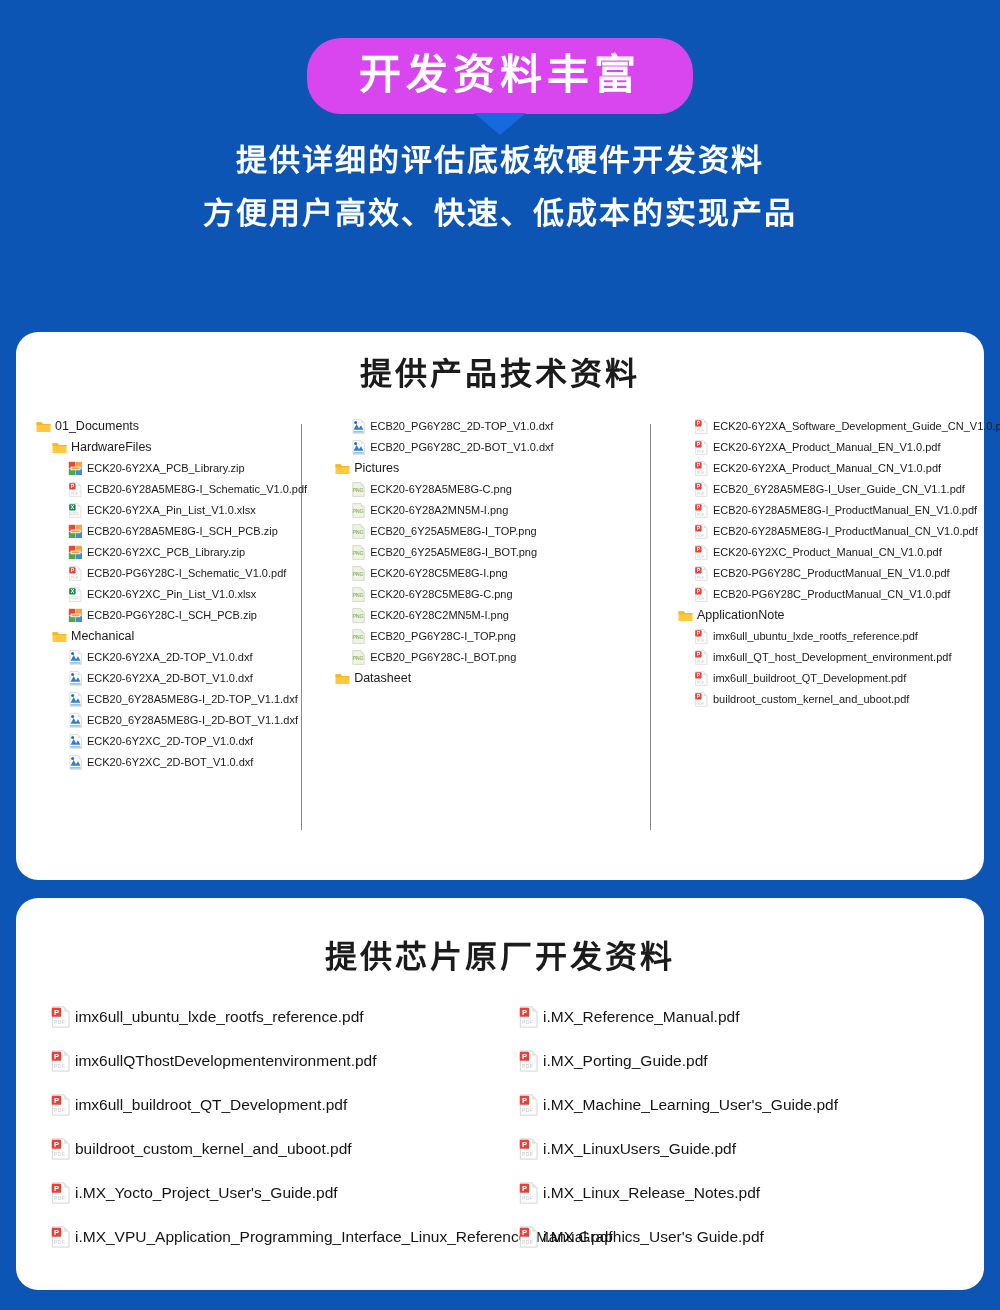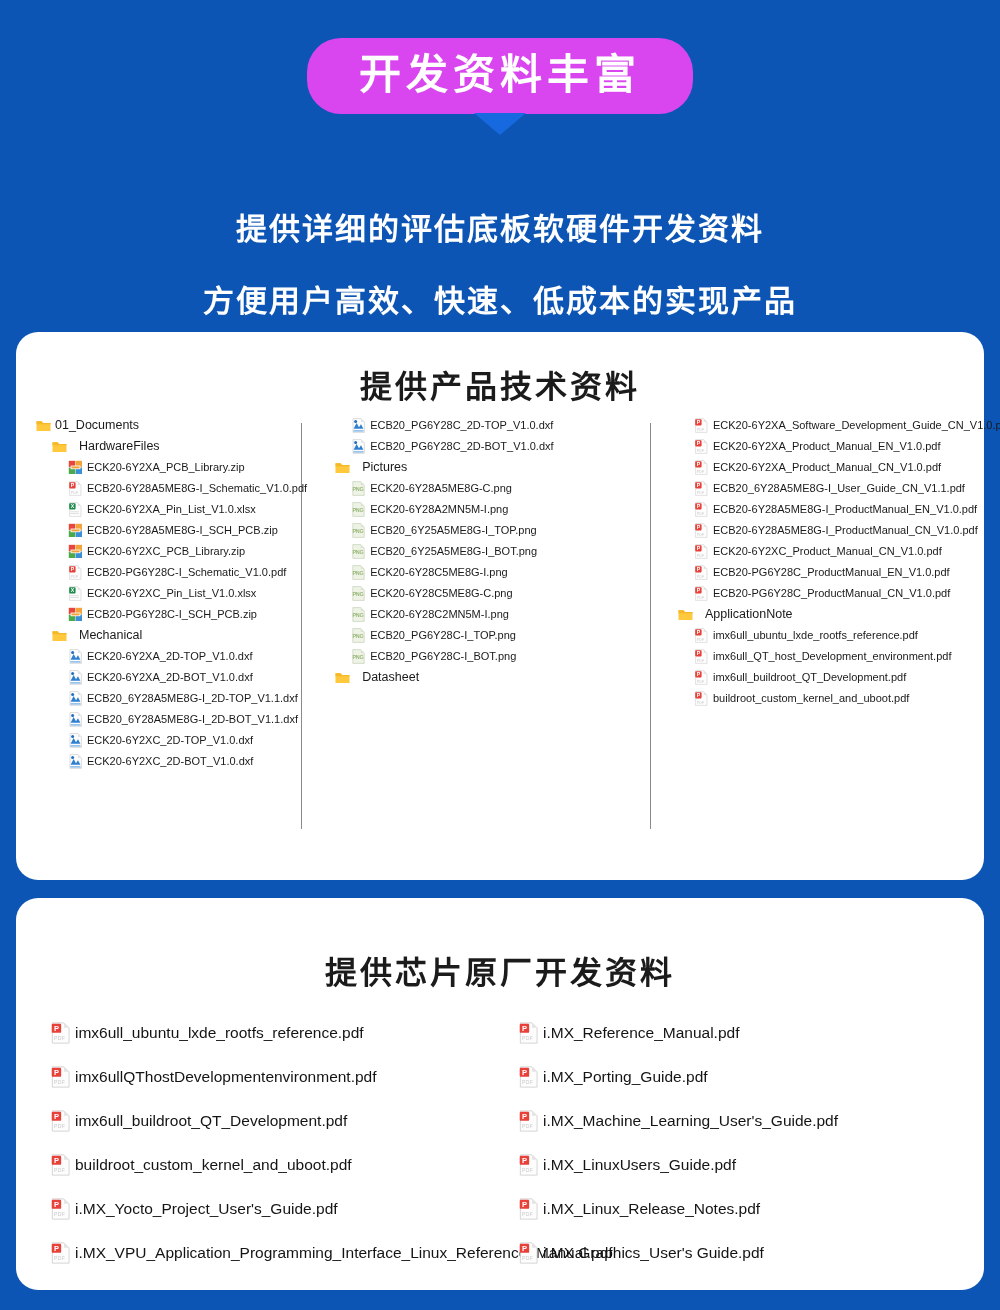--- a/index.html
+++ b/index.html
@@ -48,7 +48,7 @@
     letter-spacing:2px;
     line-height:1.0;
   }
-  .sub.l1{margin-top:100px;}
+  .sub.l1{margin-top:31px;}
   .sub.l2{margin-top:41px;}
 
   

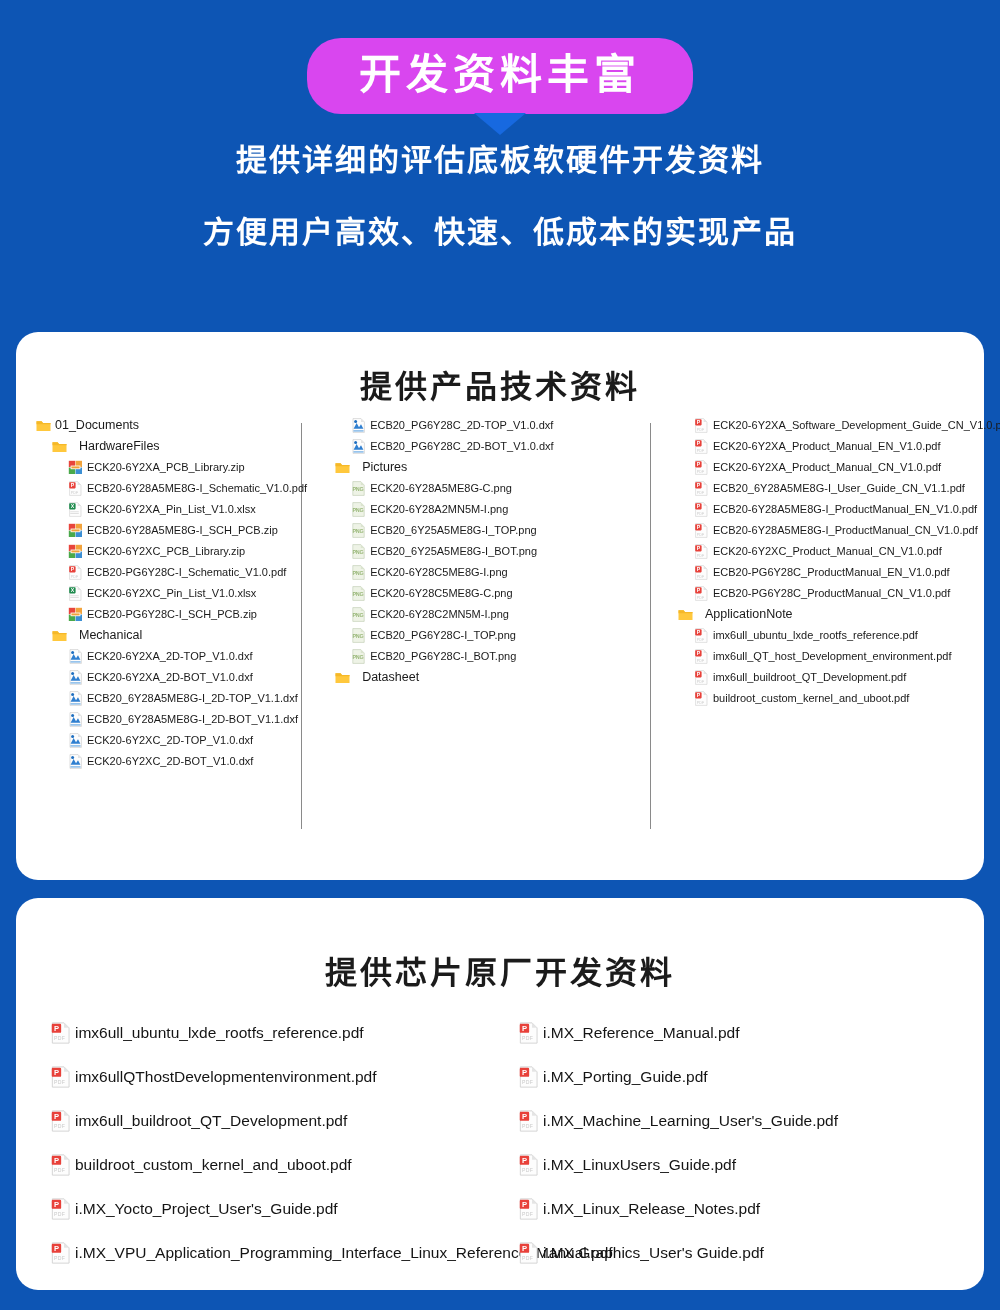--- a/index.html
+++ b/index.html
@@ -49,7 +49,7 @@
     line-height:1.0;
   }
   .sub.l1{margin-top:31px;}
-  .sub.l2{margin-top:41px;}
+  .sub.l2{margin-top:22px;}
 
   
   .card{

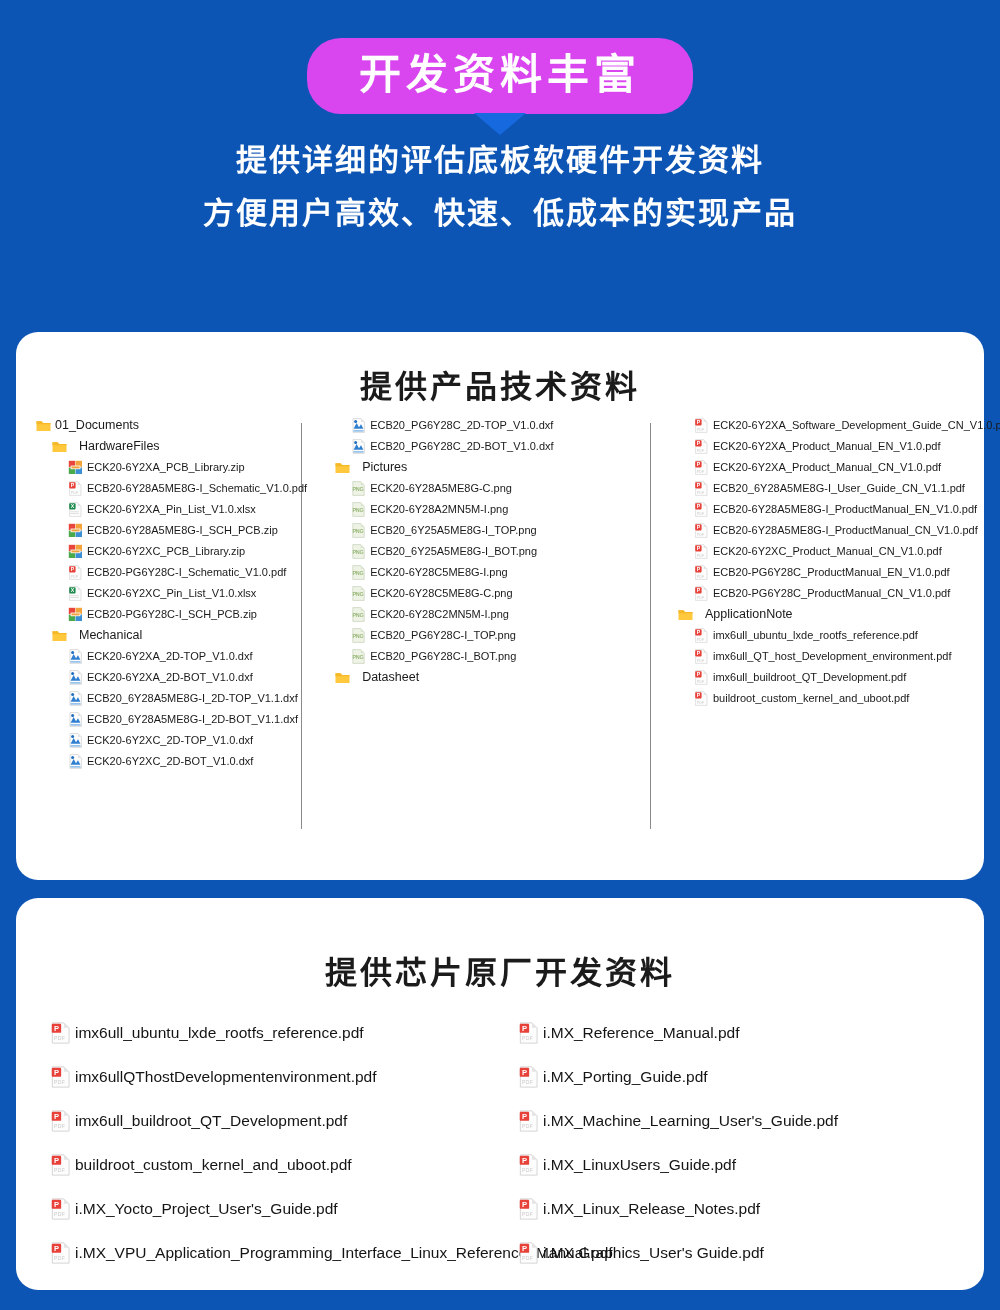--- a/index.html
+++ b/index.html
@@ -70,7 +70,7 @@
     color:#1b1b1b;
     letter-spacing:3px;
   }
-  #card-tech .card-title{padding-top:29px;}
+  #card-tech .card-title{padding-top:16px;}
   #card-chip .card-title{padding-top:33px;margin-top:16px;}
 
   

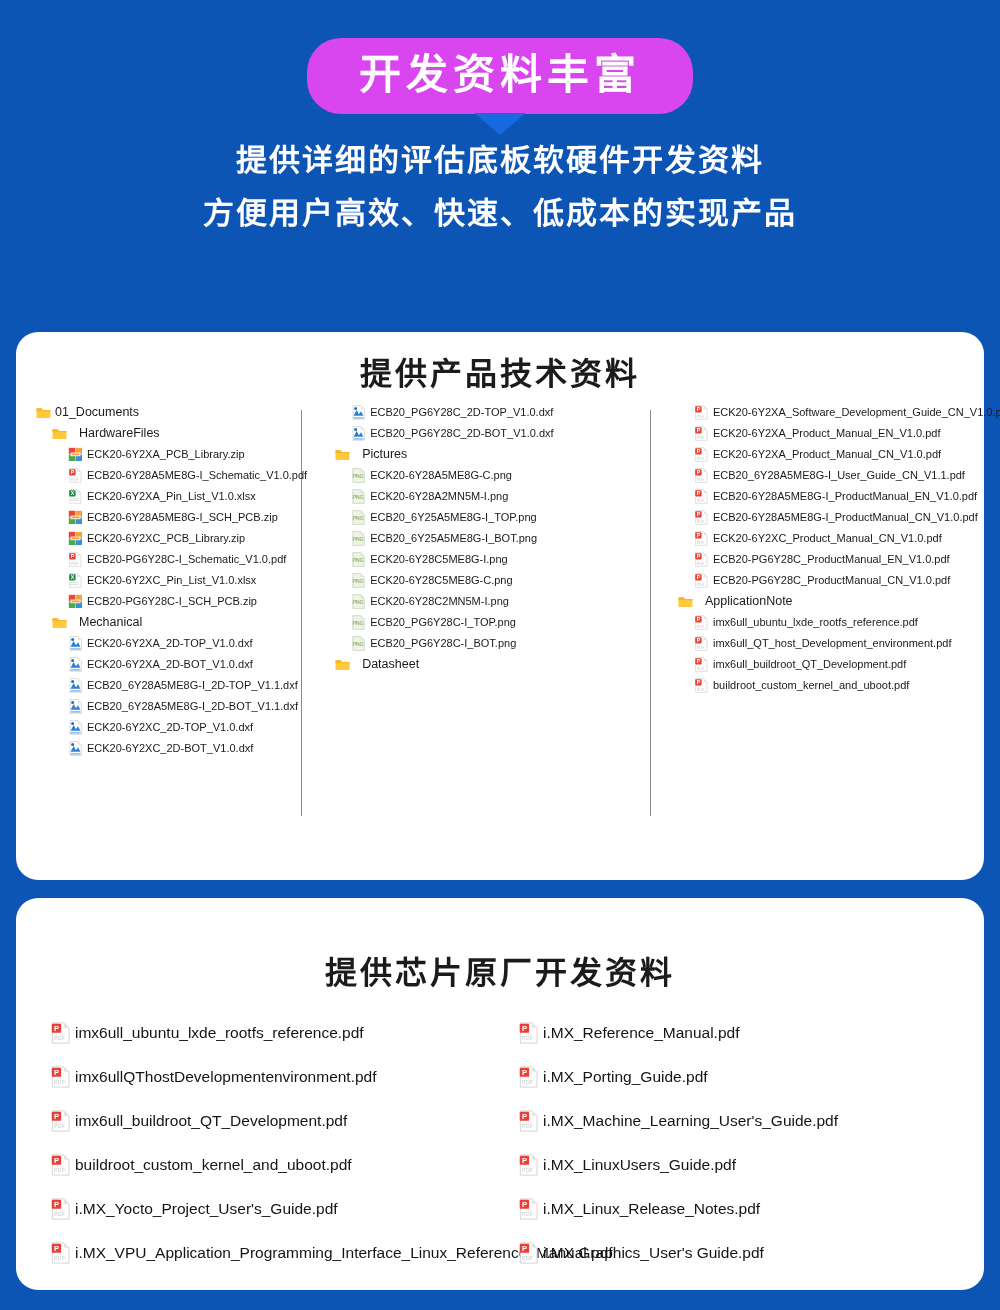--- a/index.html
+++ b/index.html
@@ -76,7 +76,7 @@
   
   .tree-cols{
     display:flex;
-    margin-top:8px;
+    margin-top:22px;
     padding:0 6px 0 8px;
     position:relative;
   }

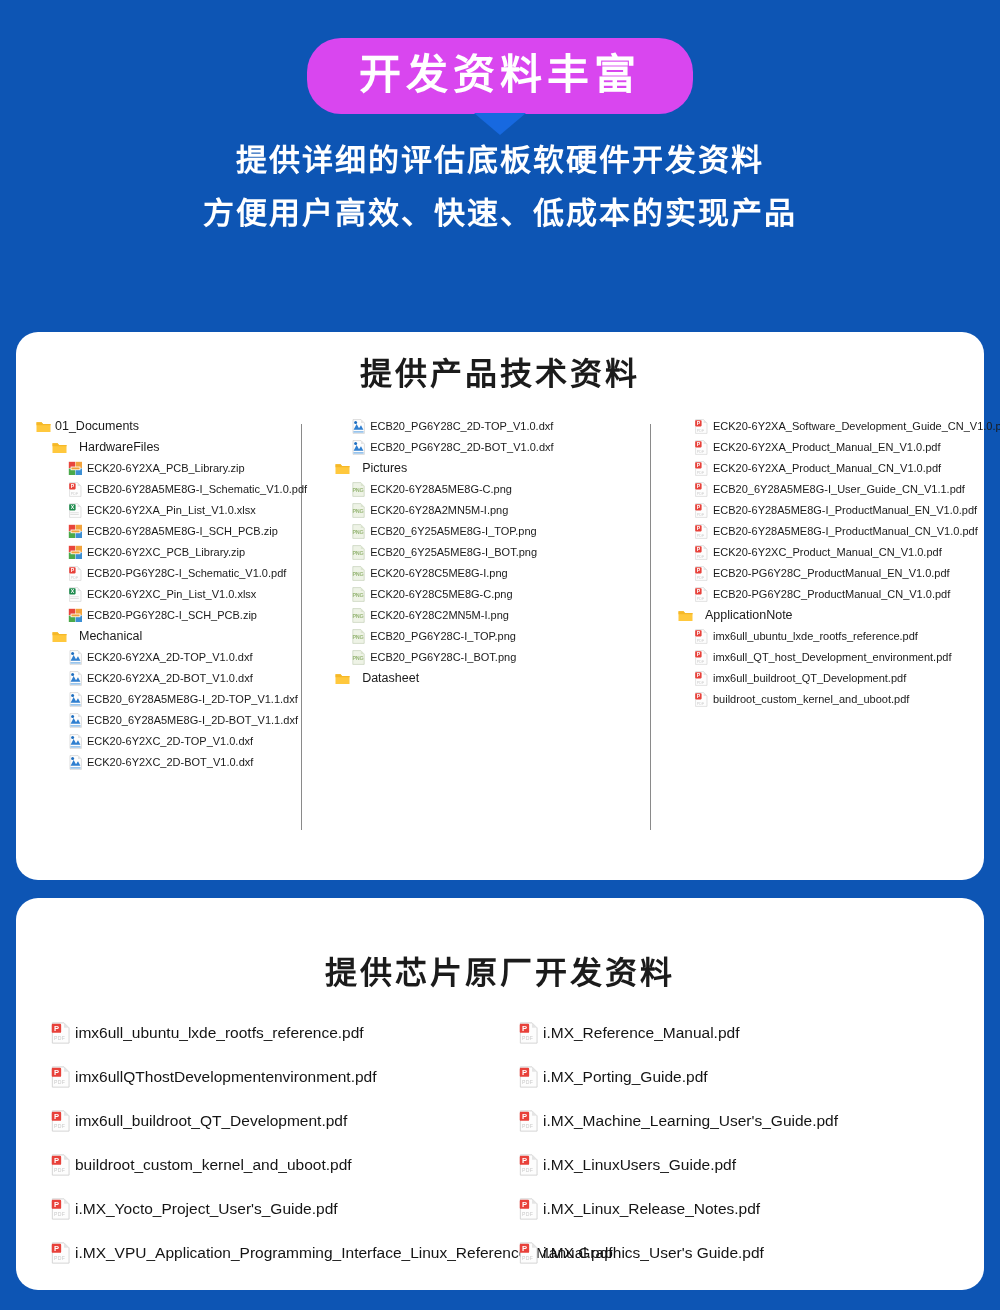--- a/index.html
+++ b/index.html
@@ -108,7 +108,7 @@
     font-family:"Liberation Sans","DejaVu Sans",sans-serif;
   }
   .ind0{margin-left:0px;}
-  .ind1{margin-left:16px;gap:8px;}
+  .ind1{margin-left:16px;}
   .ind2{margin-left:32px;}
 
   

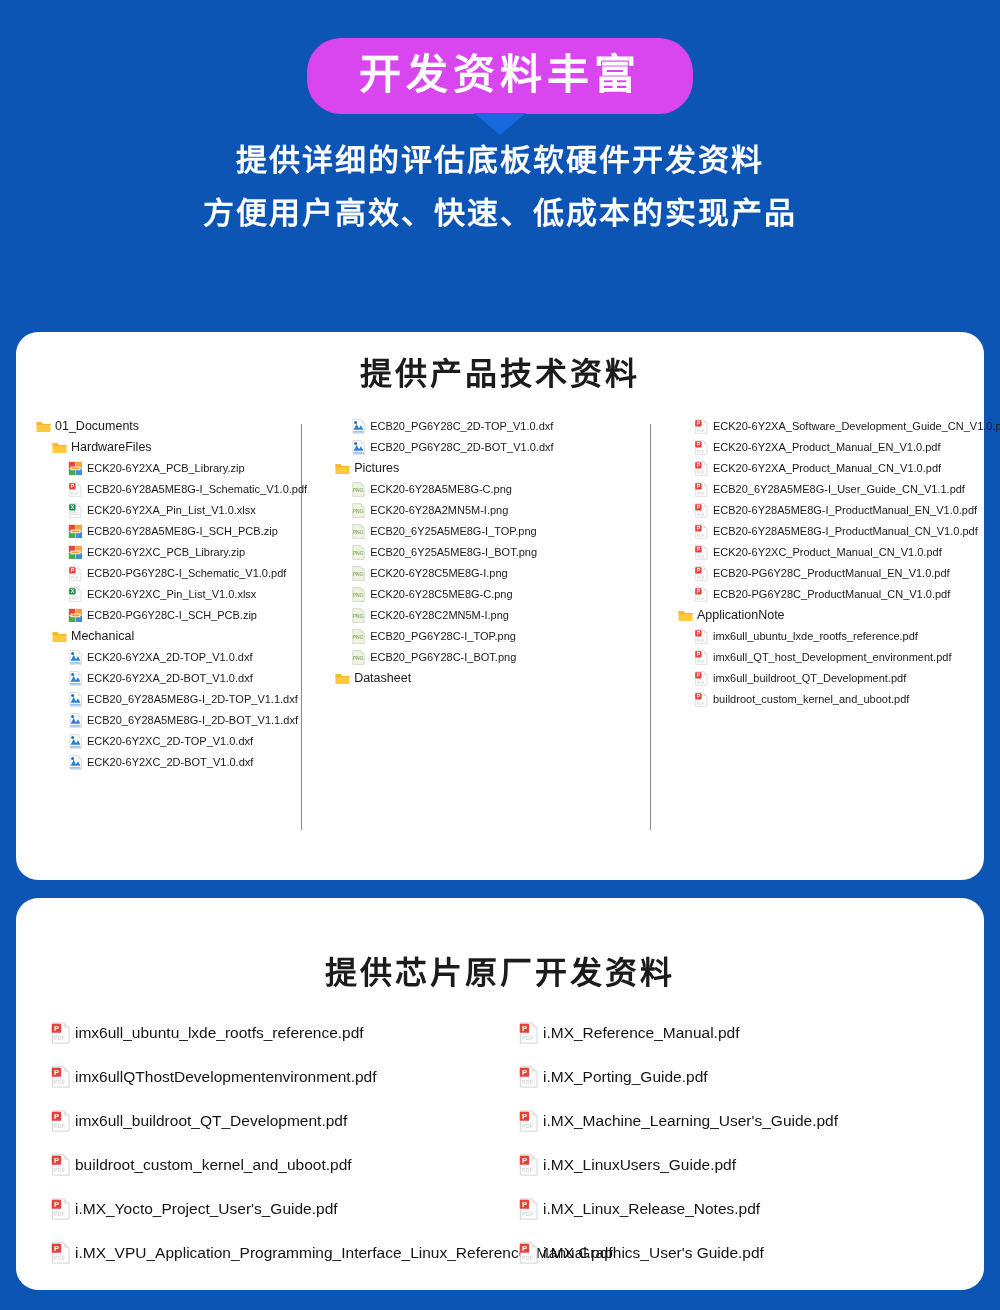--- a/index.html
+++ b/index.html
@@ -71,7 +71,7 @@
     letter-spacing:3px;
   }
   #card-tech .card-title{padding-top:16px;}
-  #card-chip .card-title{padding-top:33px;margin-top:16px;}
+  #card-chip .card-title{padding-top:33px;}
 
   
   .tree-cols{

